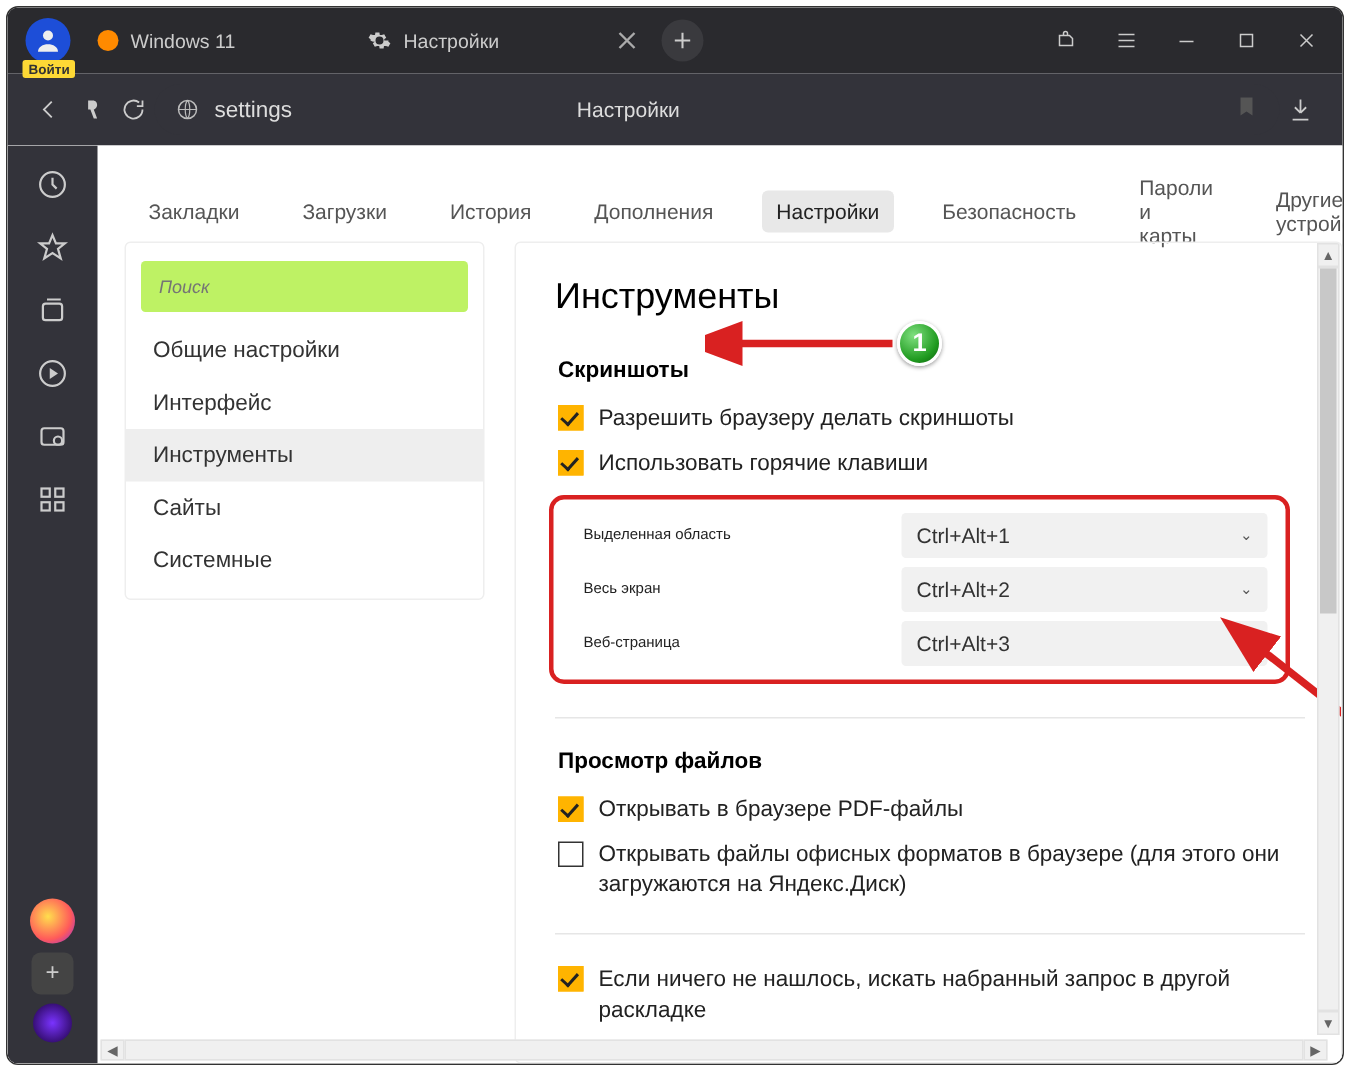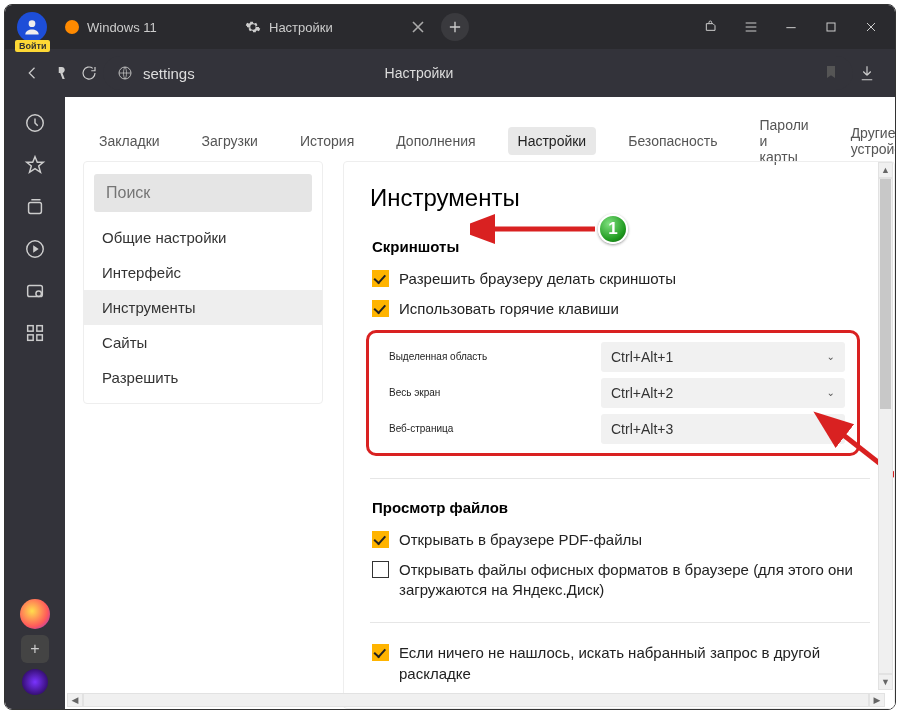--- a/index.html
+++ b/index.html
@@ -56,7 +56,7 @@
 
 .sidebar { width: 240px; border: 1px solid #eee; border-radius: 4px; background: #fff; height: fit-content; padding: 8px 0; }
 .sidebar .search { margin: 4px 10px 8px 10px; }
-.sidebar .search input { width: 100%; border: none; background: #e5e5e5; border-radius: 3px; padding: 10px 12px; font-size: 16px; color: #666; outline: none; }
+.sidebar .search input { width: 100%; border: none; background: #bef264; border-radius: 3px; padding: 10px 12px; font-size: 12px; color: #666; font-style: italic; outline: none; }
 .sidebar .sb-item { padding: 9px 18px; font-size: 15px; color: #333; cursor: pointer; }
 .sidebar .sb-item.active { background: #eee; }
 

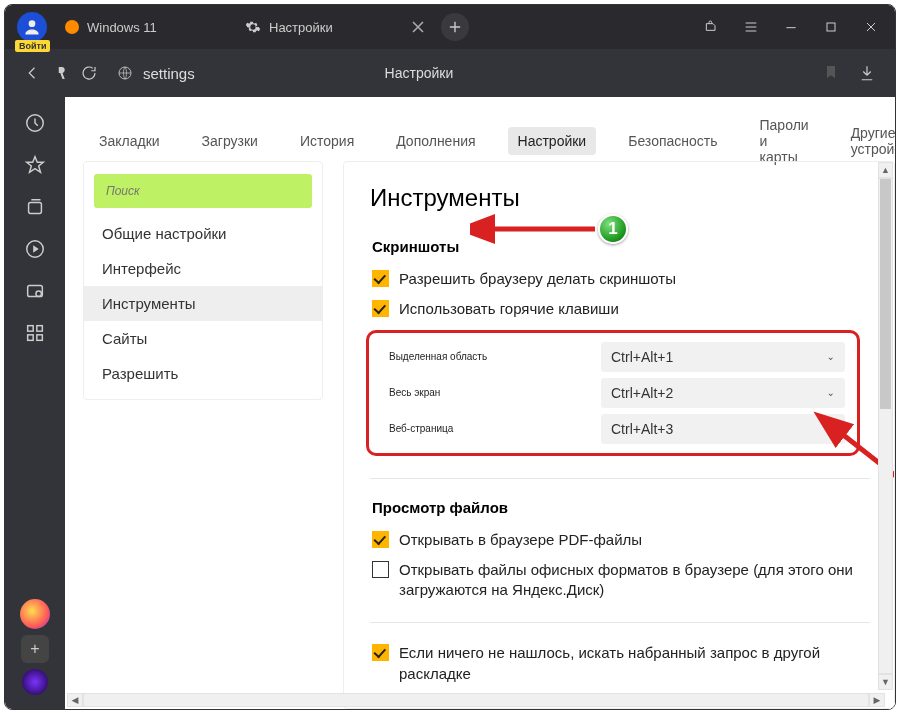--- a/index.html
+++ b/index.html
@@ -256,7 +256,7 @@
           <div class="sb-item">Интерфейс</div>
           <div class="sb-item active">Инструменты</div>
           <div class="sb-item">Сайты</div>
-          <div class="sb-item">Разрешить</div>
+          <div class="sb-item">Системные</div>
         </div>
 
         <div class="panel">

